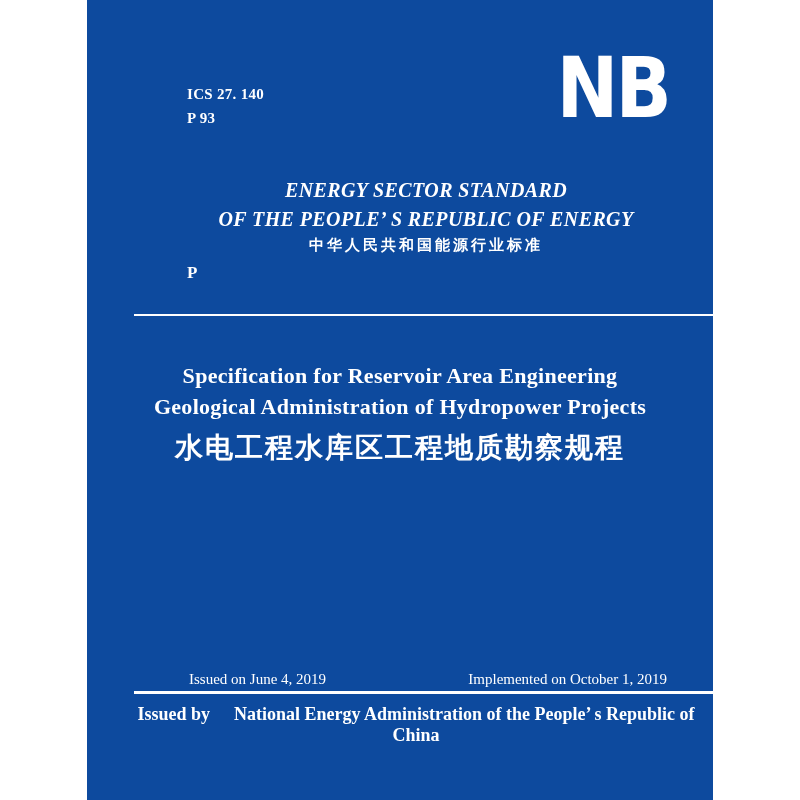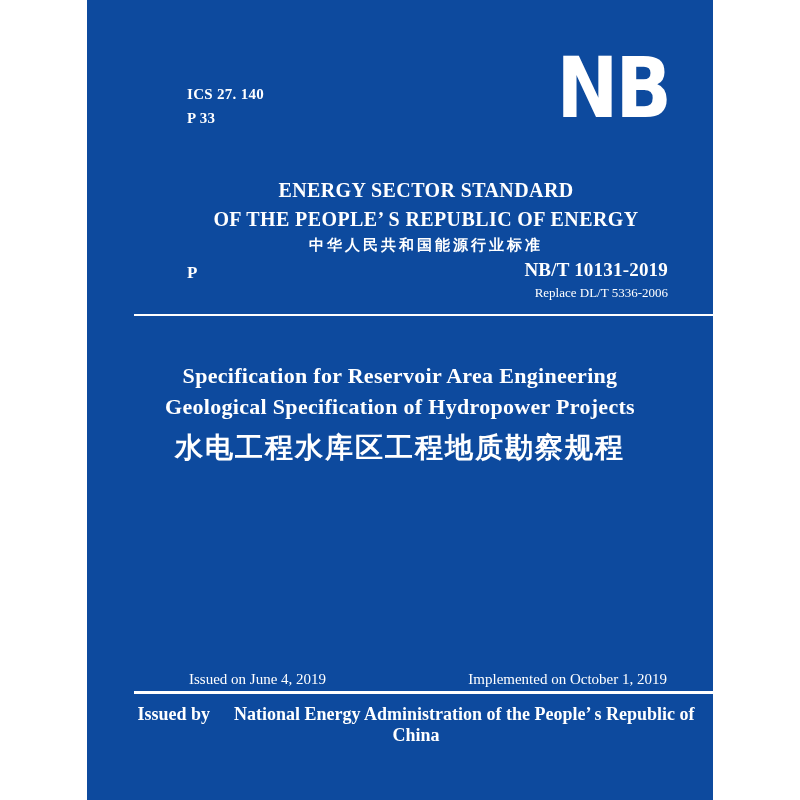--- a/index.html
+++ b/index.html
@@ -149,7 +149,7 @@
 
     <div class="ics-block">
       <div>ICS 27. 140</div>
-      <div>P 33</div>
+      <div>P 93</div>
     </div>
 
     <div class="nb-logo">NB</div>

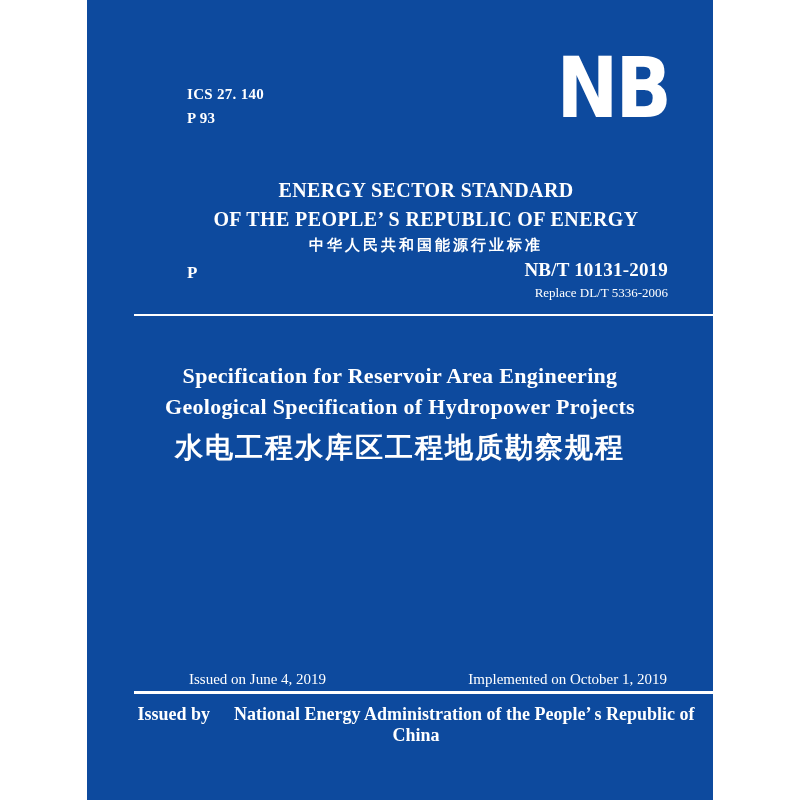--- a/index.html
+++ b/index.html
@@ -61,6 +61,7 @@
     font-weight: bold;
     line-height: 29px;
     letter-spacing: 0.4px;
+    font-style: italic;
   }
   .org-cn {
     font-size: 15px;

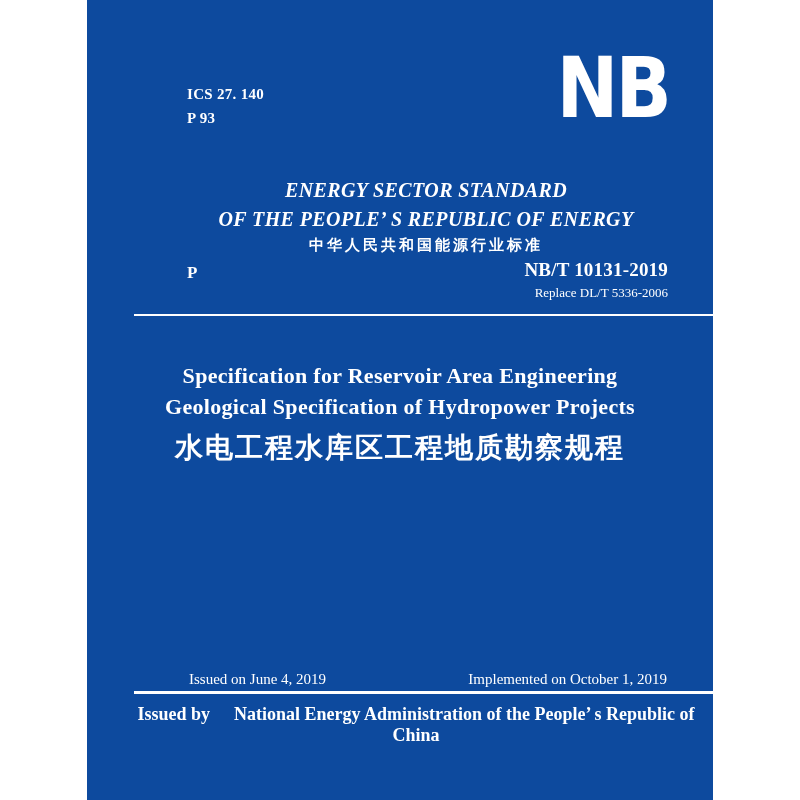--- a/index.html
+++ b/index.html
@@ -163,10 +163,6 @@
 
     <div class="p-mark">P</div>
 
-    <div class="std-no-block">
-      <div class="std-no">NB/T 10131-2019</div>
-      <div class="std-replaces">Replace DL/T 5336-2006</div>
-    </div>
 
     <div class="rule rule-top"></div>
 

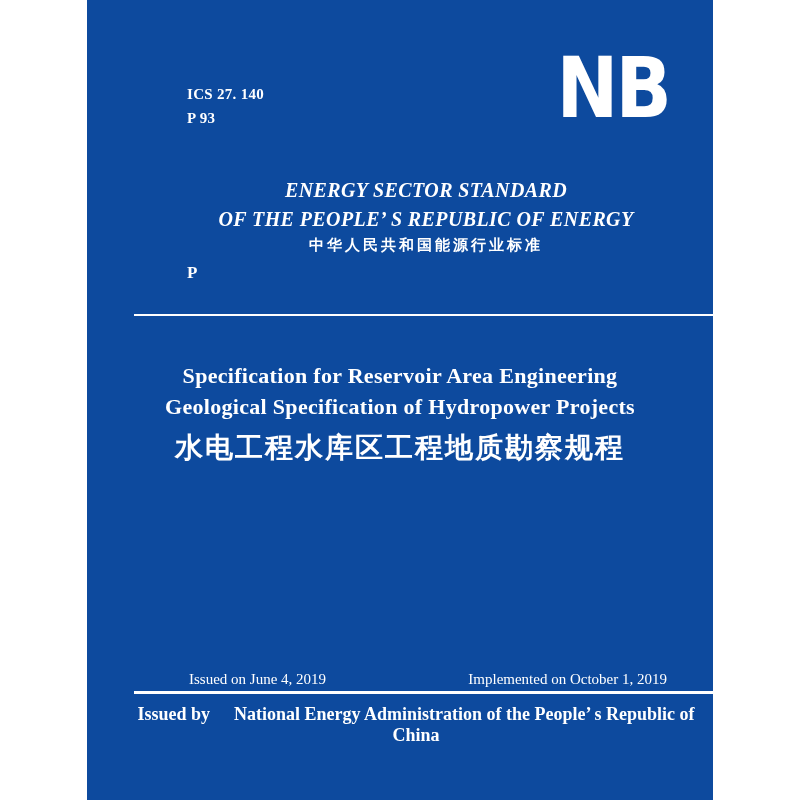--- a/index.html
+++ b/index.html
@@ -168,7 +168,7 @@
 
     <div class="title-block">
       <div class="title-en">Specification for Reservoir Area Engineering</div>
-      <div class="title-en">Geological Specification of Hydropower Projects</div>
+      <div class="title-en">Geological Administration of Hydropower Projects</div>
       <div class="title-cn">水电工程水库区工程地质勘察规程</div>
     </div>
 

